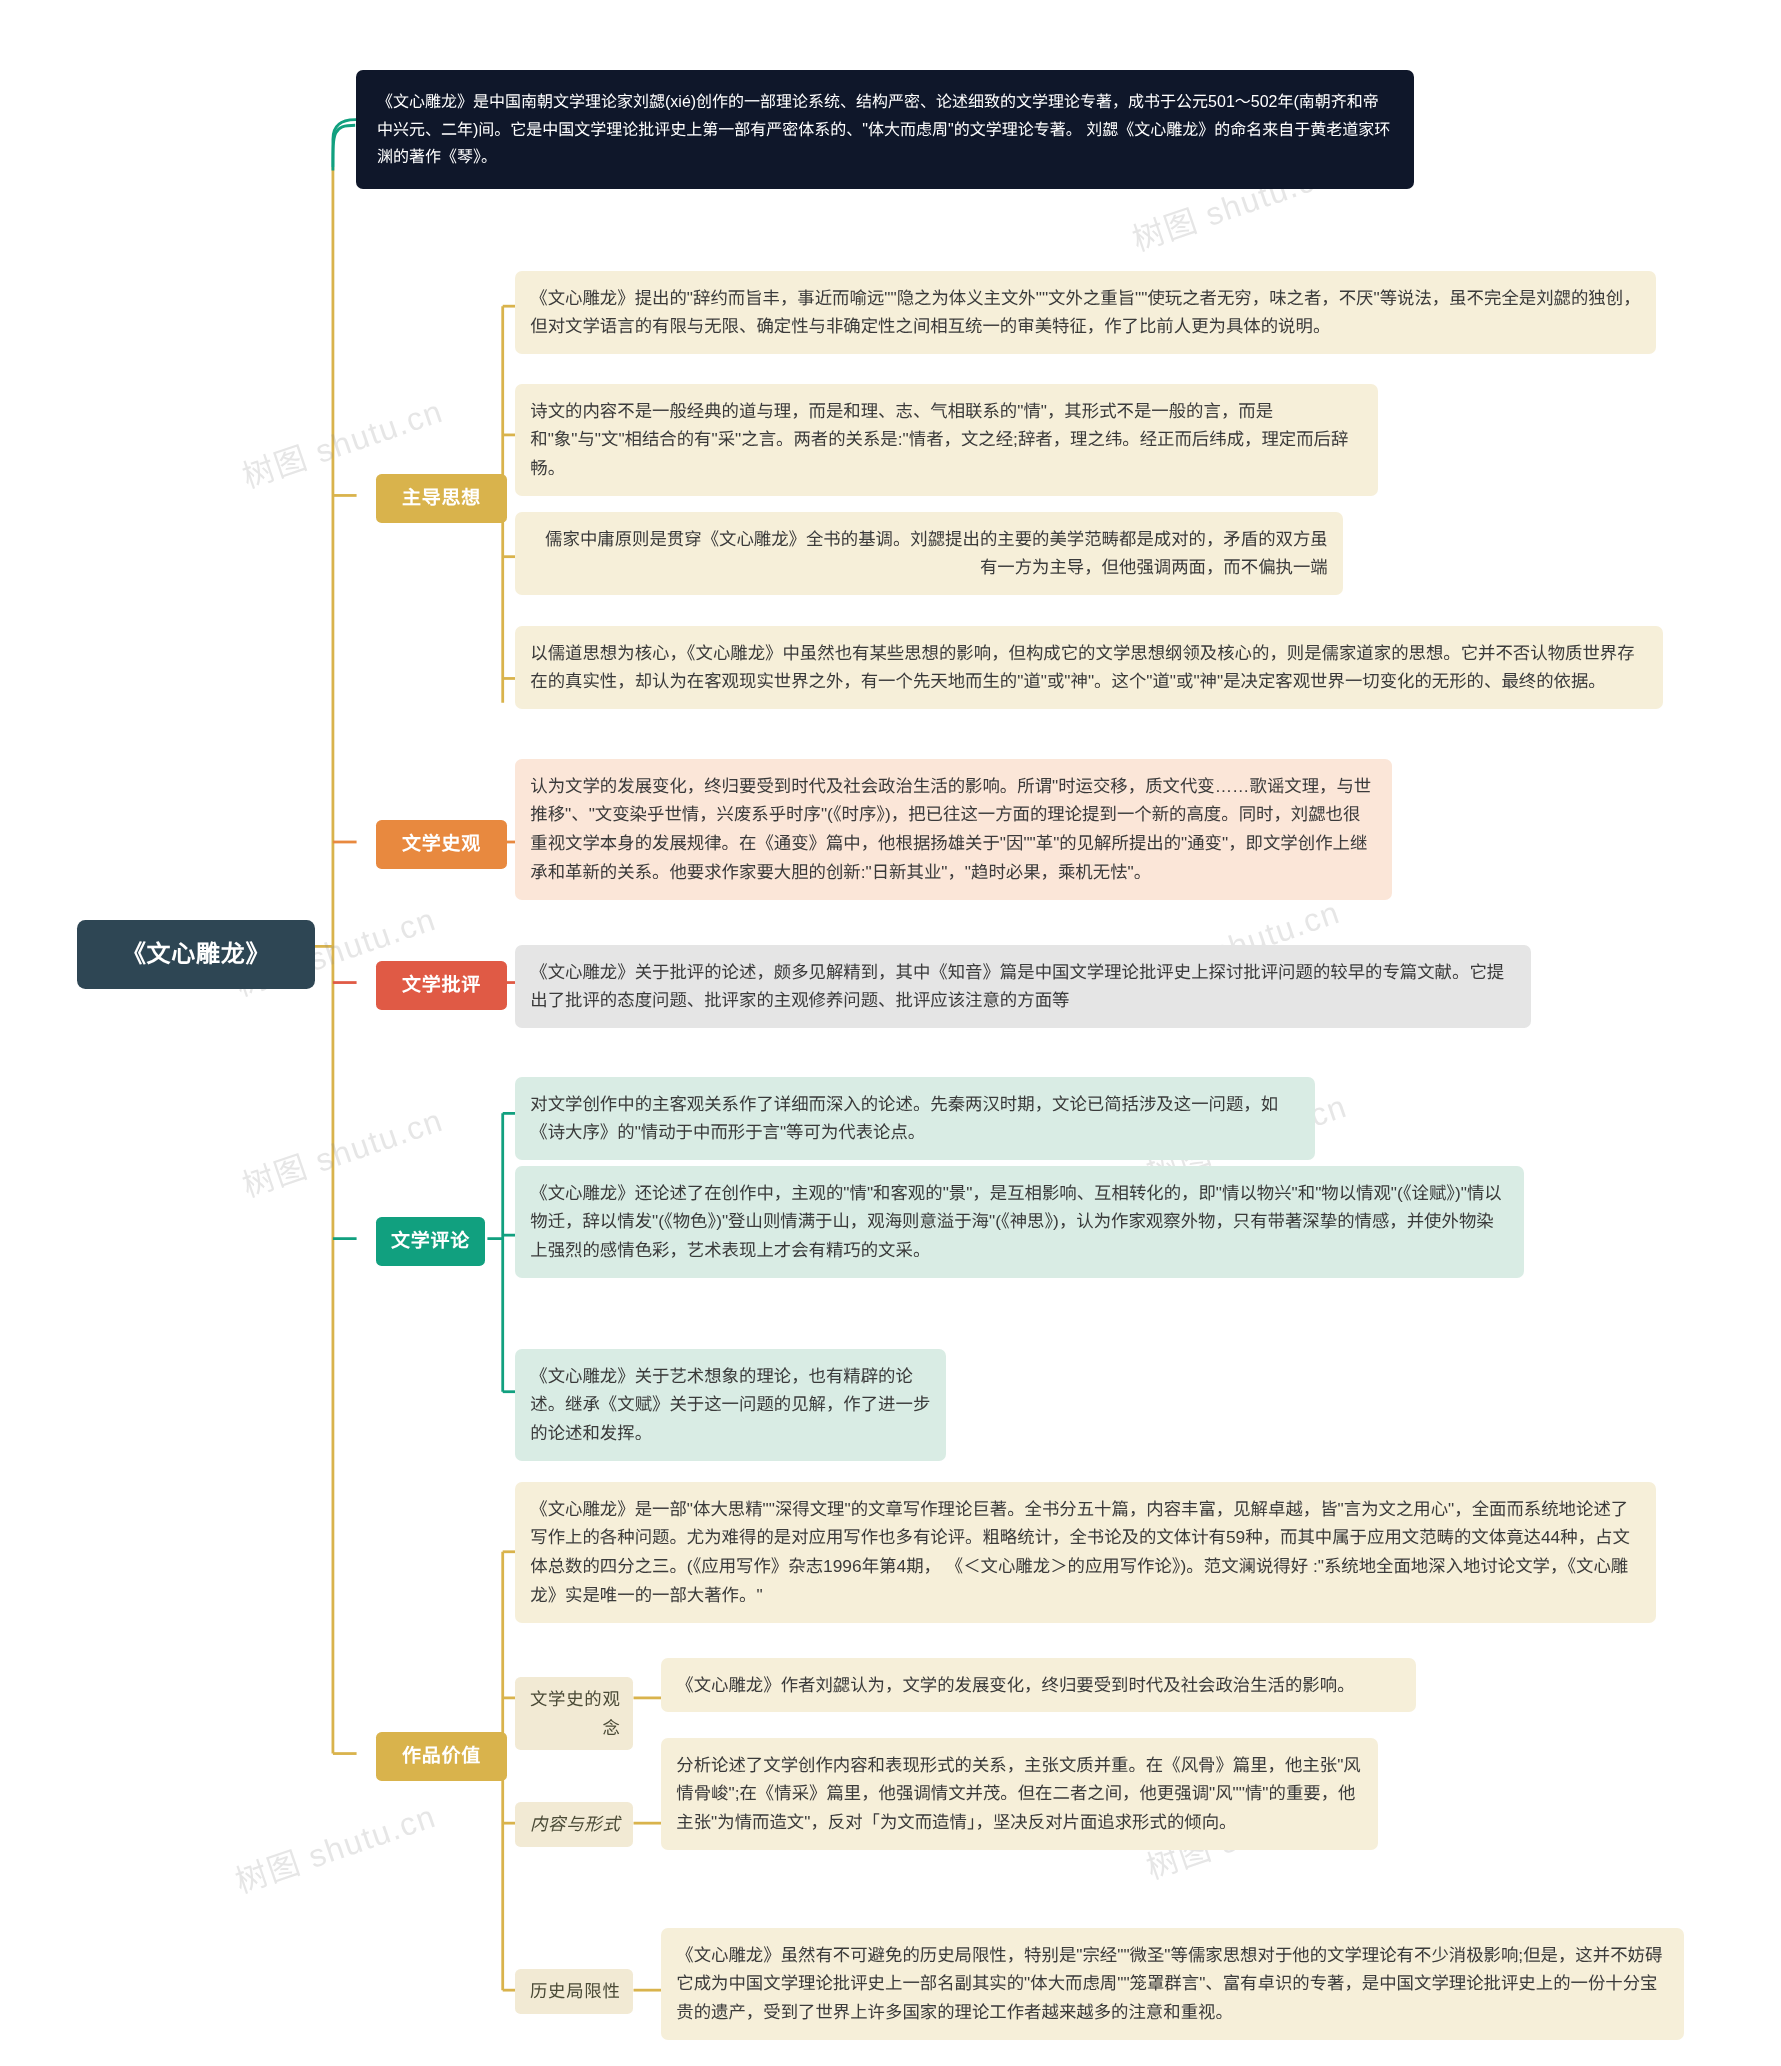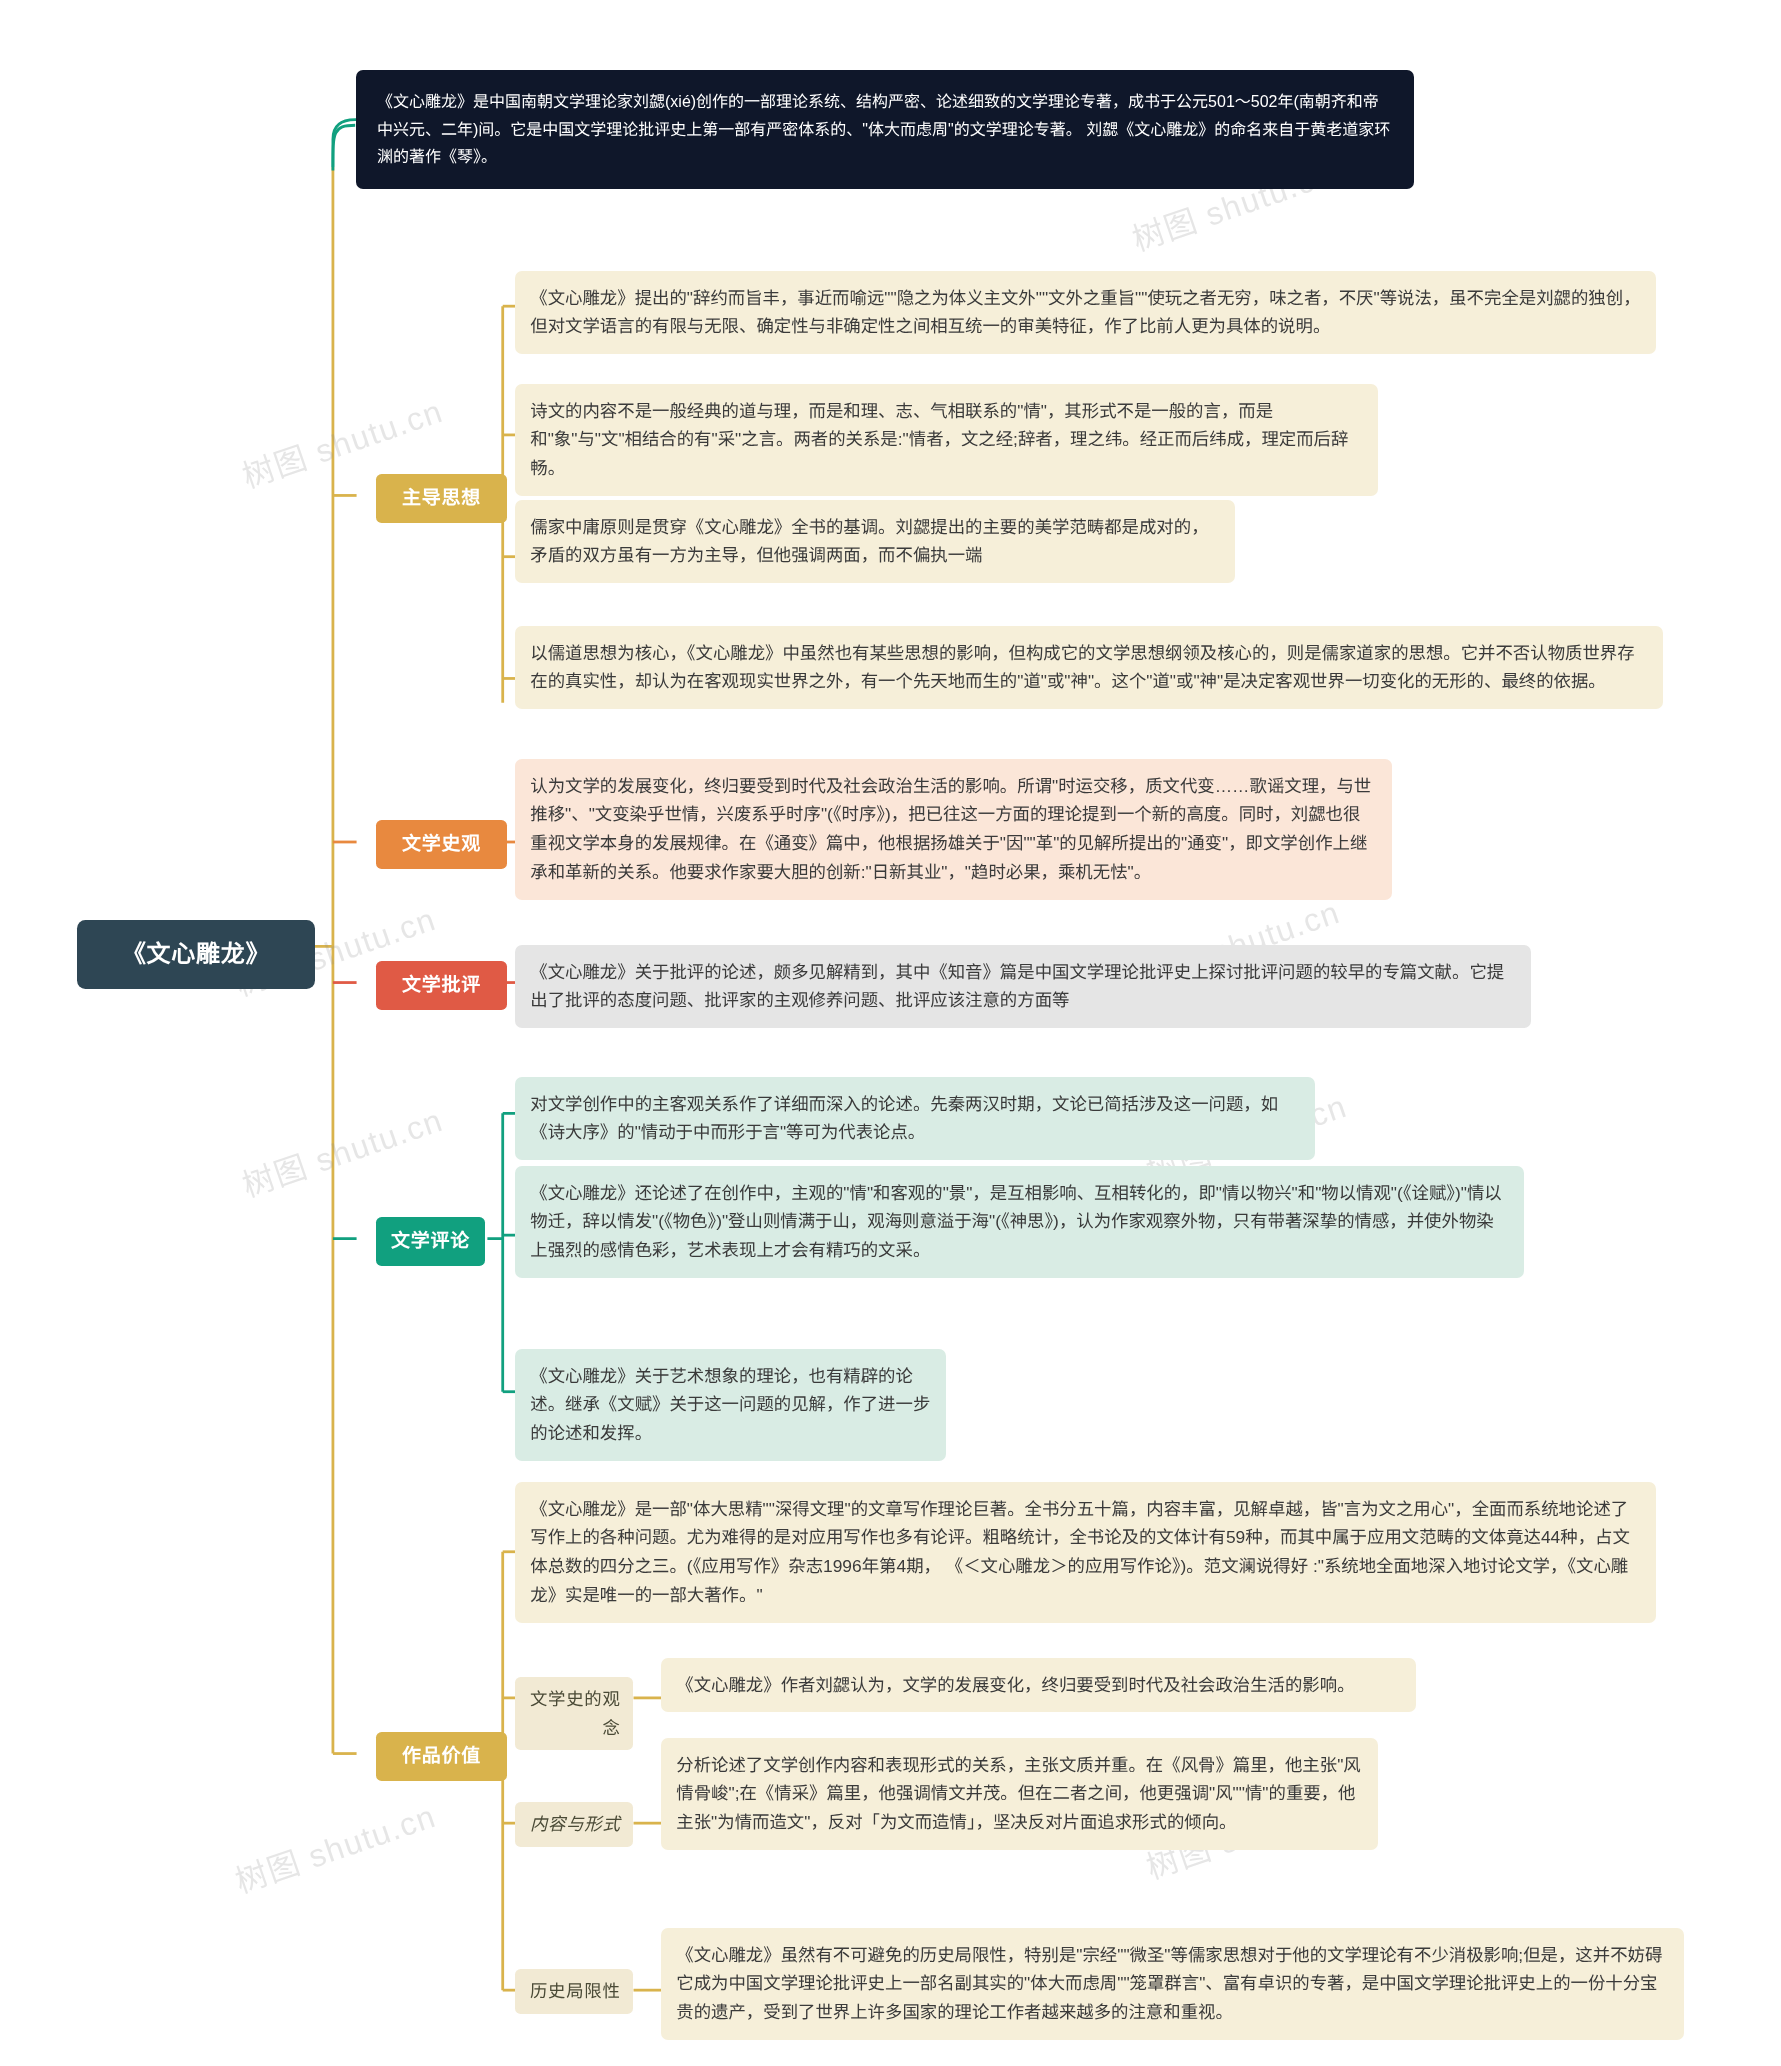--- a/index.html
+++ b/index.html
@@ -173,7 +173,7 @@
 
 <div class="node leaf l-yellow" style="left:515px; top:271px; width:1141px;">《文心雕龙》提出的"辞约而旨丰，事近而喻远""隐之为体义主文外""文外之重旨""使玩之者无穷，味之者，不厌"等说法，虽不完全是刘勰的独创，但对文学语言的有限与无限、确定性与非确定性之间相互统一的审美特征，作了比前人更为具体的说明。</div>
 <div class="node leaf l-yellow" style="left:515px; top:384px; width:863px;">诗文的内容不是一般经典的道与理，而是和理、志、气相联系的"情"，其形式不是一般的言，而是和"象"与"文"相结合的有"采"之言。两者的关系是:"情者，文之经;辞者，理之纬。经正而后纬成，理定而后辞畅。</div>
-<div class="node leaf l-yellow" style="left:515px; top:500px; width:720px;">儒家中庸原则是贯穿《文心雕龙》全书的基调。刘勰提出的主要的美学范畴都是成对的，矛盾的双方虽有一方为主导，但他强调两面，而不偏执一端</div>
+<div class="node leaf l-yellow" style="left:515px; top:512px; width:828px;text-align:right;">儒家中庸原则是贯穿《文心雕龙》全书的基调。刘勰提出的主要的美学范畴都是成对的，矛盾的双方虽有一方为主导，但他强调两面，而不偏执一端</div>
 <div class="node leaf l-yellow" style="left:515px; top:626px; width:1148px;">以儒道思想为核心，《文心雕龙》中虽然也有某些思想的影响，但构成它的文学思想纲领及核心的，则是儒家道家的思想。它并不否认物质世界存在的真实性，却认为在客观现实世界之外，有一个先天地而生的"道"或"神"。这个"道"或"神"是决定客观世界一切变化的无形的、最终的依据。</div>
 
 <div class="node branch" style="left:356px; top:820px; width:131px; background:#e8893f;">文学史观</div>

